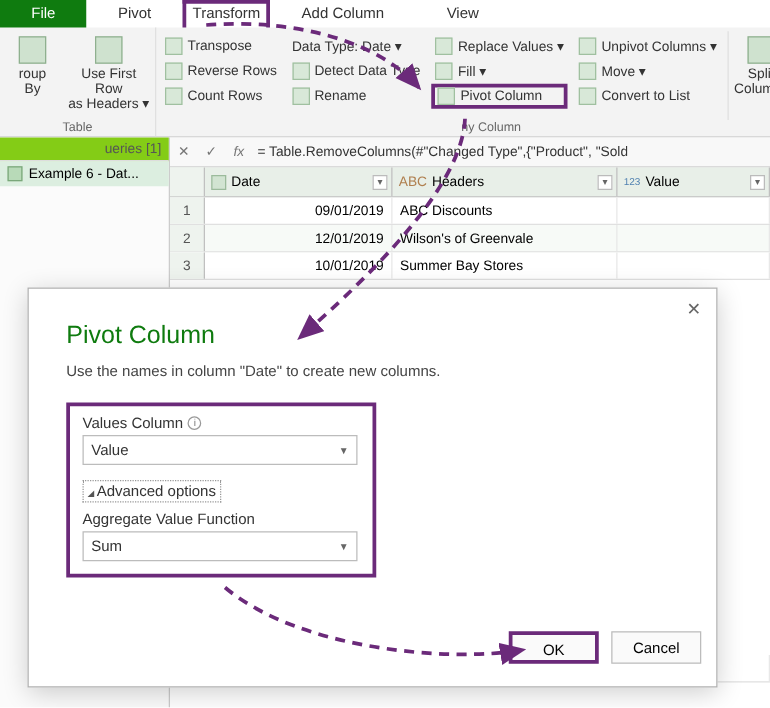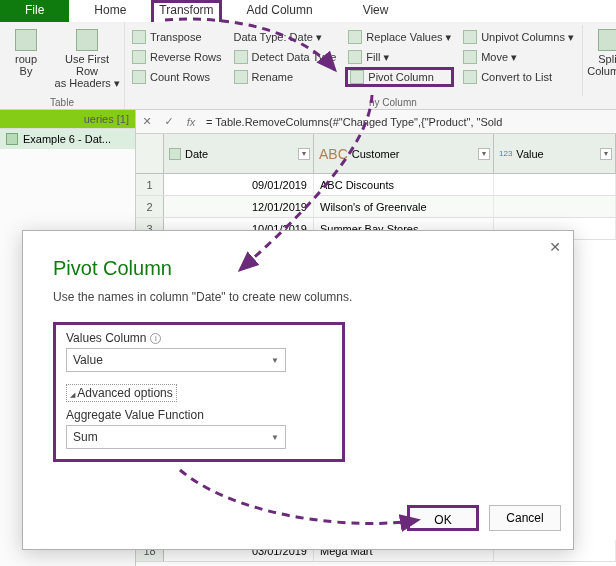--- a/index.html
+++ b/index.html
@@ -74,7 +74,7 @@
 
 <div class="ribbon-tabs">
   <div class="ribbon-tab file">File</div>
-  <div class="ribbon-tab">Home</div>
+  <div class="ribbon-tab">Pivot</div>
   <div class="ribbon-tab active">Transform</div>
   <div class="ribbon-tab">Add Column</div>
   <div class="ribbon-tab">View</div>

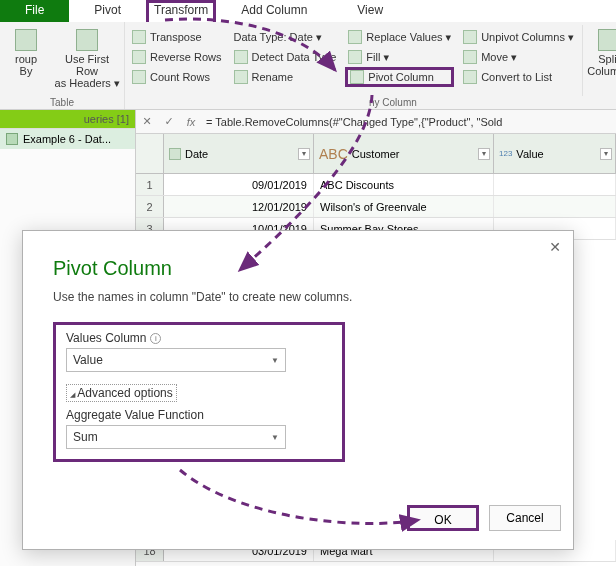--- a/index.html
+++ b/index.html
@@ -36,7 +36,7 @@
   
   
   .grid { position: absolute; left: 136px; right: 0; top: 134px; bottom: 0; font-size: 11px; }
-  .grid-head { display: flex; background: #e8efe8; border-bottom: 1px solid #c0c0c0; height: 40px; }
+  .grid-head { display: flex; background: #e8efe8; border-bottom: 1px solid #c0c0c0; height: 24px; }
   .gh-corner { width: 28px; border-right: 1px solid #c0c0c0; background:#eef3ee; }
   .gh-cell { border-right: 1px solid #c0c0c0; display: flex; align-items: center; padding: 0 5px; gap: 4px; position: relative; }
   .gh-cell .tic { width: 12px; height: 12px; background: #d2e4d2; border: 1px solid #9cbb9c; }

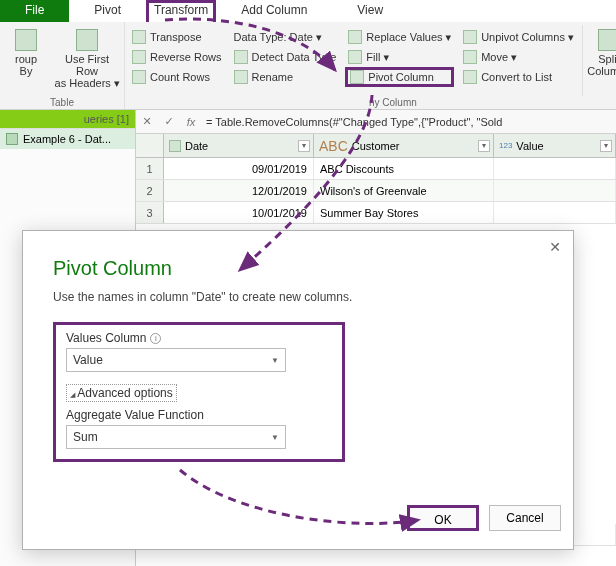--- a/index.html
+++ b/index.html
@@ -187,7 +187,7 @@
         <span class="dd">▾</span>
       </div>
     <div class="gh-cell c-cust">
-        <span style="font-size:14px;color:#b08050">ABC</span>
+        <span style="font-size:11px;color:#b08050">ABC</span>
         <span>Customer</span>
         <span class="dd">▾</span>
       </div>

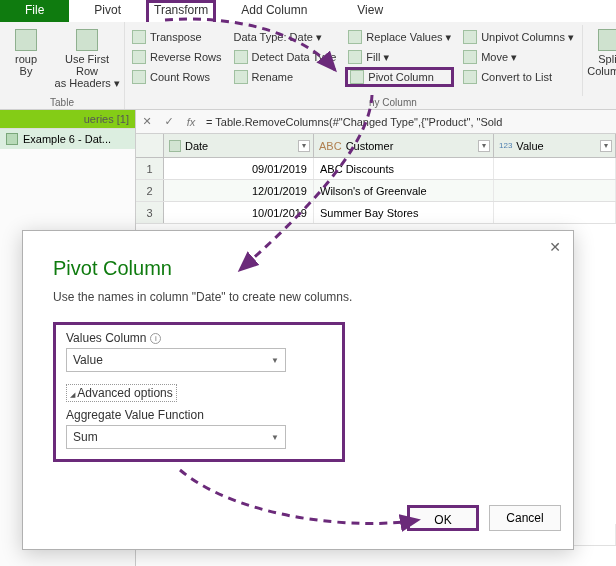--- a/index.html
+++ b/index.html
@@ -188,7 +188,7 @@
       </div>
     <div class="gh-cell c-cust">
         <span style="font-size:11px;color:#b08050">ABC</span>
-        <span>Customer</span>
+        <span>Headers</span>
         <span class="dd">▾</span>
       </div>
     <div class="gh-cell c-val">

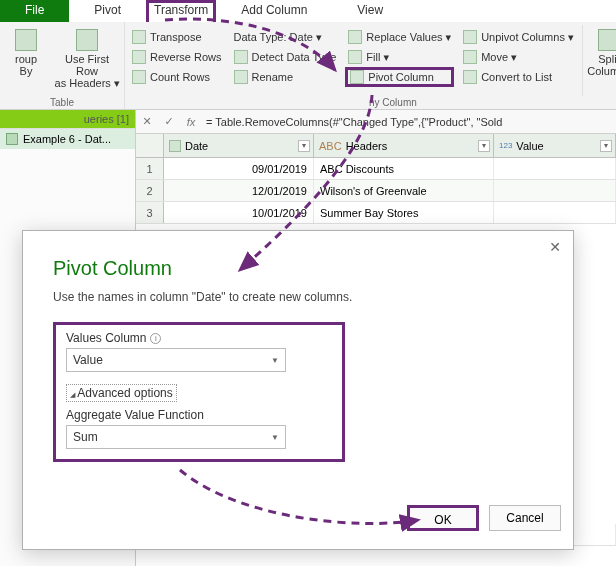--- a/index.html
+++ b/index.html
@@ -55,7 +55,7 @@
   .dialog-body { padding: 26px 30px; font-size: 12px; color: #333; }
   .dialog-title { font-size: 20px; color: #0f7b0f; font-weight: 400; margin-bottom: 10px; }
   .dialog-sub { margin-bottom: 18px; color: #444; }
-  .dlg-form { border: 3px solid #6b2a7a; padding: 6px 10px 10px 10px; width: 292px; }
+  .dlg-form { border: 3px solid #6b2a7a; padding: 6px 10px 10px 10px; width: 248px; }
   .field-label { margin-bottom: 3px; display: flex; align-items: center; gap: 4px; }
   .info-ic { width: 11px; height: 11px; border: 1px solid #999; border-radius: 50%; font-size: 8px; text-align: center; line-height: 9px; color: #777; }
   .select-box { border: 1px solid #bcbcbc; height: 24px; width: 220px; display: flex; align-items: center; padding: 0 6px; justify-content: space-between; background: #fff; margin-bottom: 12px; }

